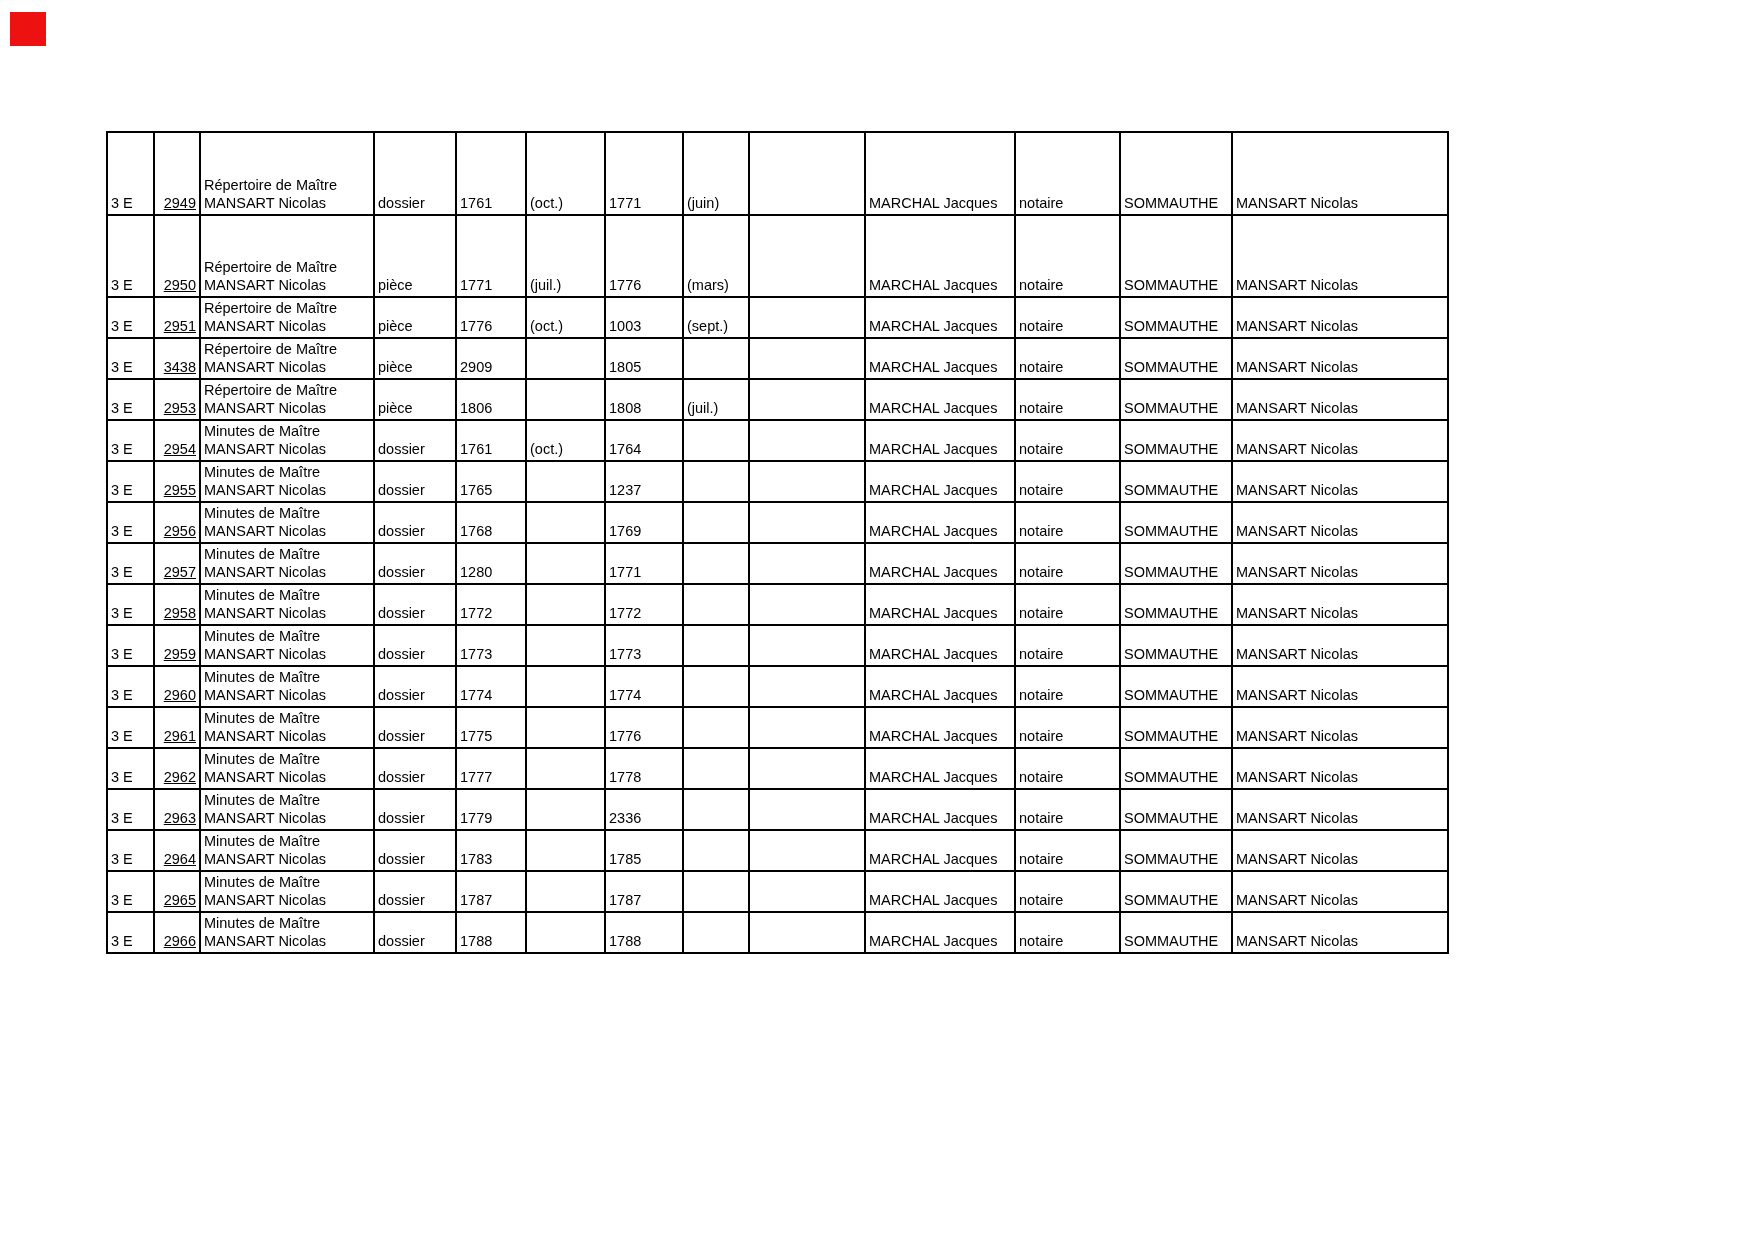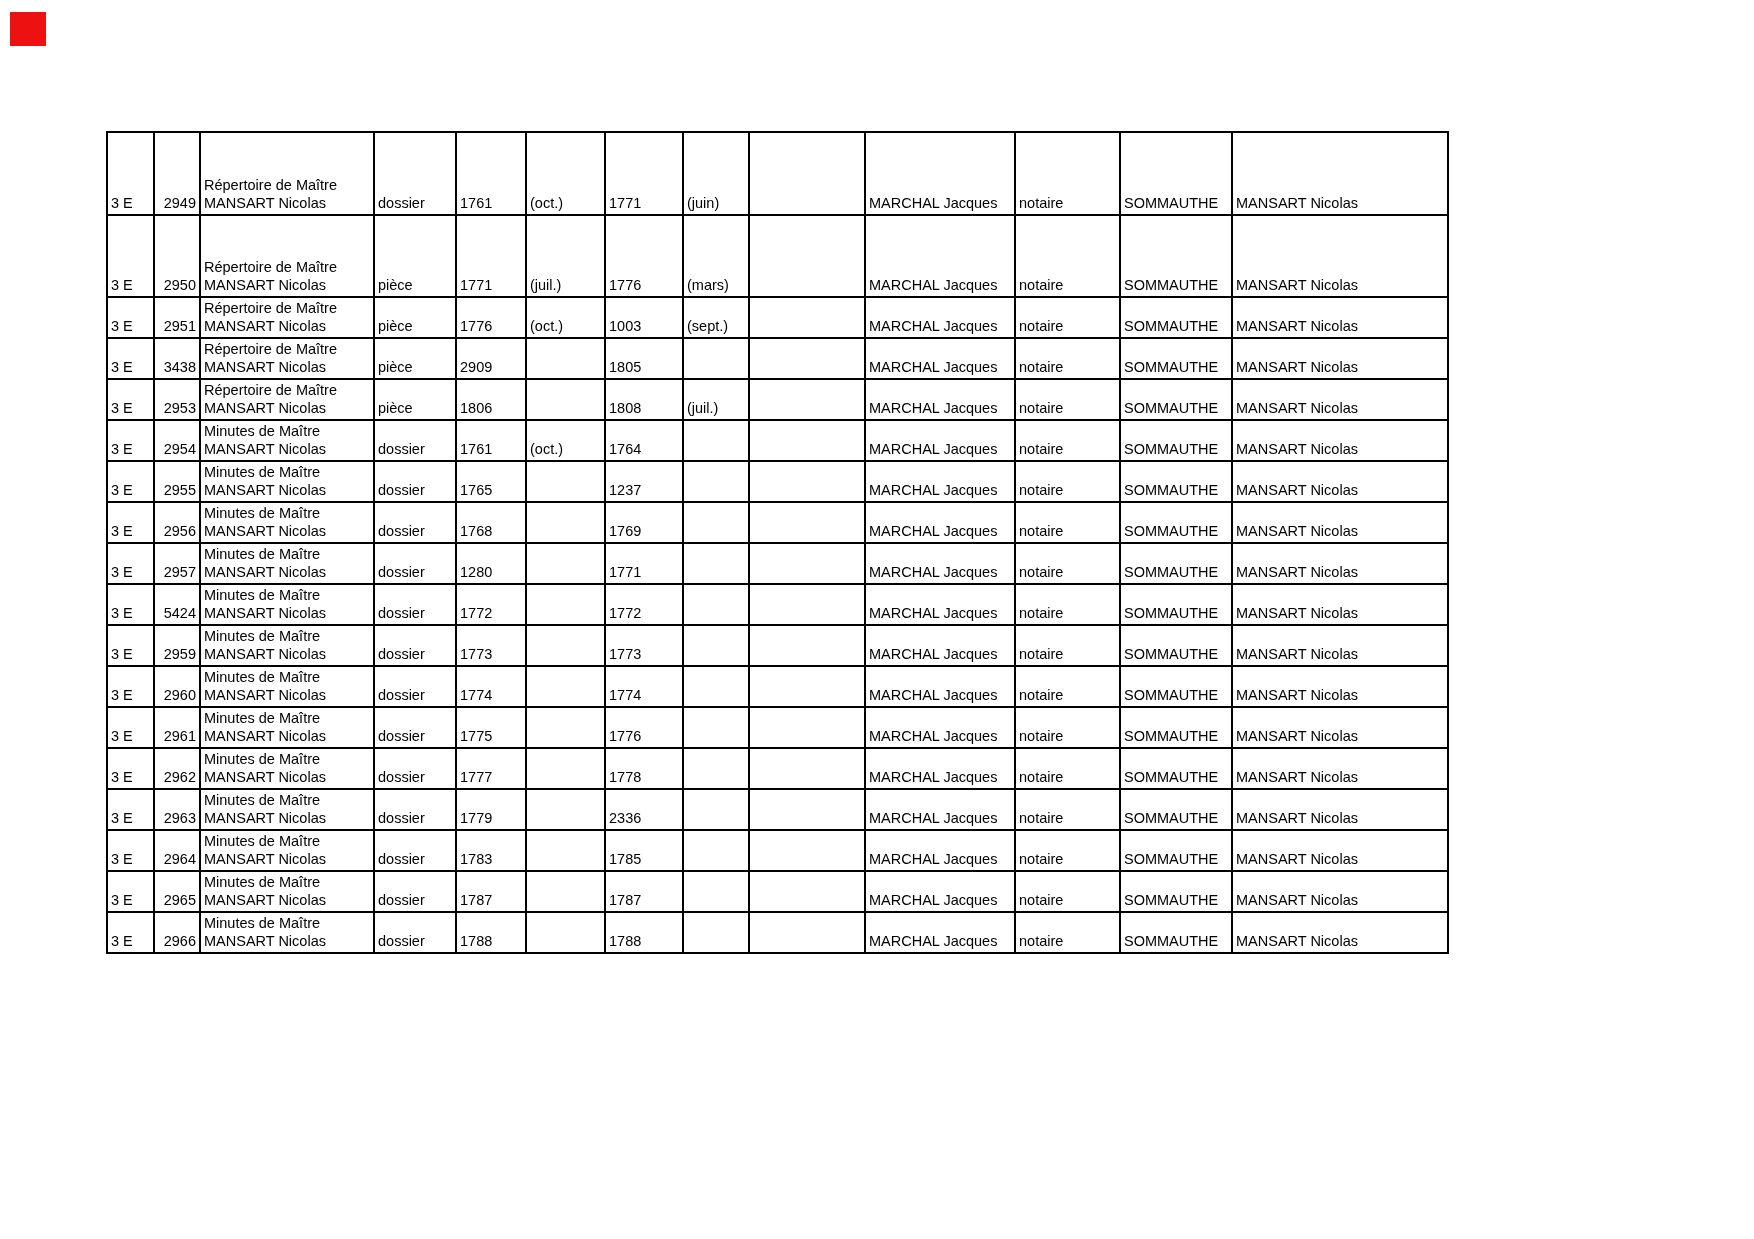--- a/index.html
+++ b/index.html
@@ -40,7 +40,7 @@
     overflow: hidden;
     white-space: nowrap;
   }
-  td.c-number { text-align: right; padding-right: 1px; }
+  td.c-number { text-align: right; padding-right: 1px; text-decoration: underline; }
   td.c-year   { padding-right: 5px; }
   td.c-series, td.c-desc, td.c-type, td.c-month, td.c-text { text-align: left; }
   tr.row-h1 { height: 83px; }

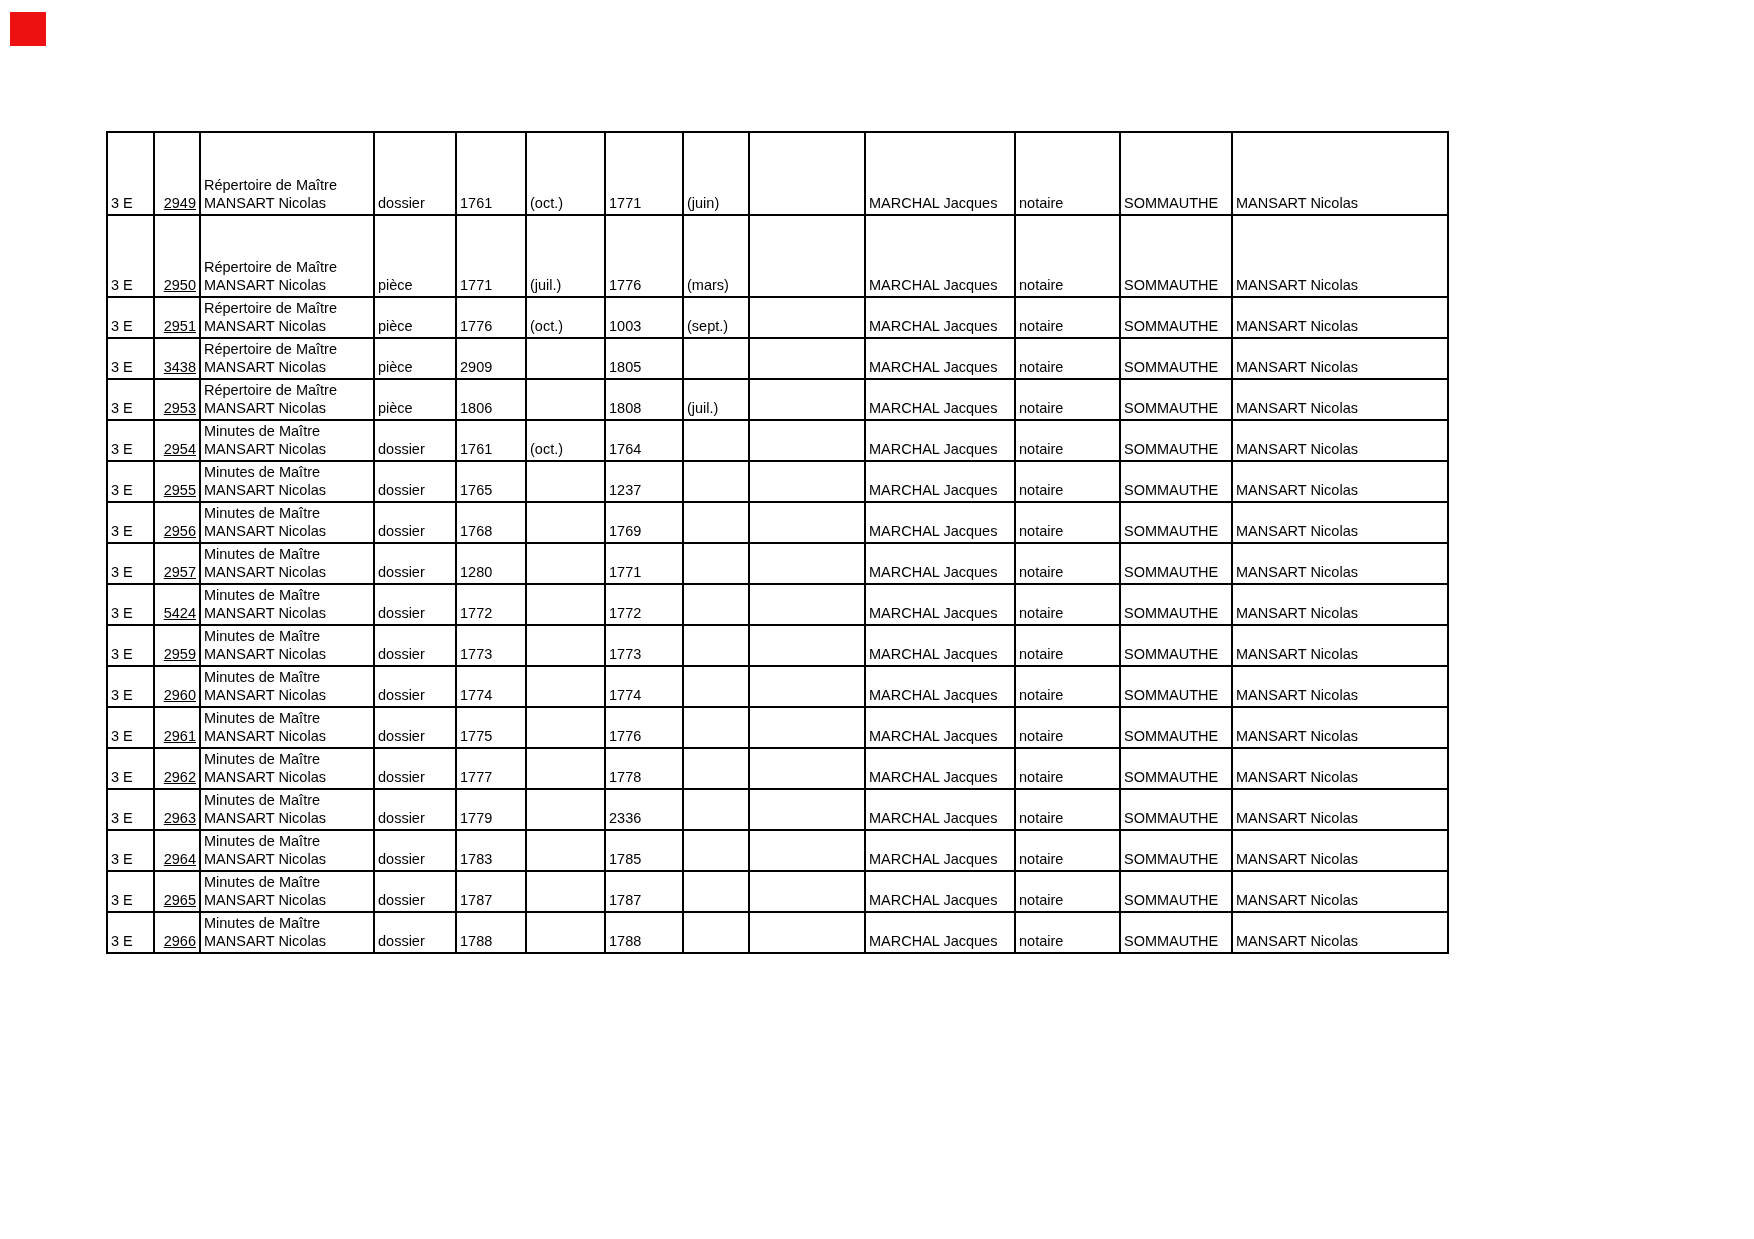--- a/index.html
+++ b/index.html
@@ -234,7 +234,7 @@
   </tr>
         <tr class="row-s">
     <td class="c-series">3 E</td>
-    <td class="c-number">5424</td>
+    <td class="c-number">2958</td>
     <td class="c-desc">
       <div>Minutes de Maître</div>
       <div>MANSART Nicolas</div>

